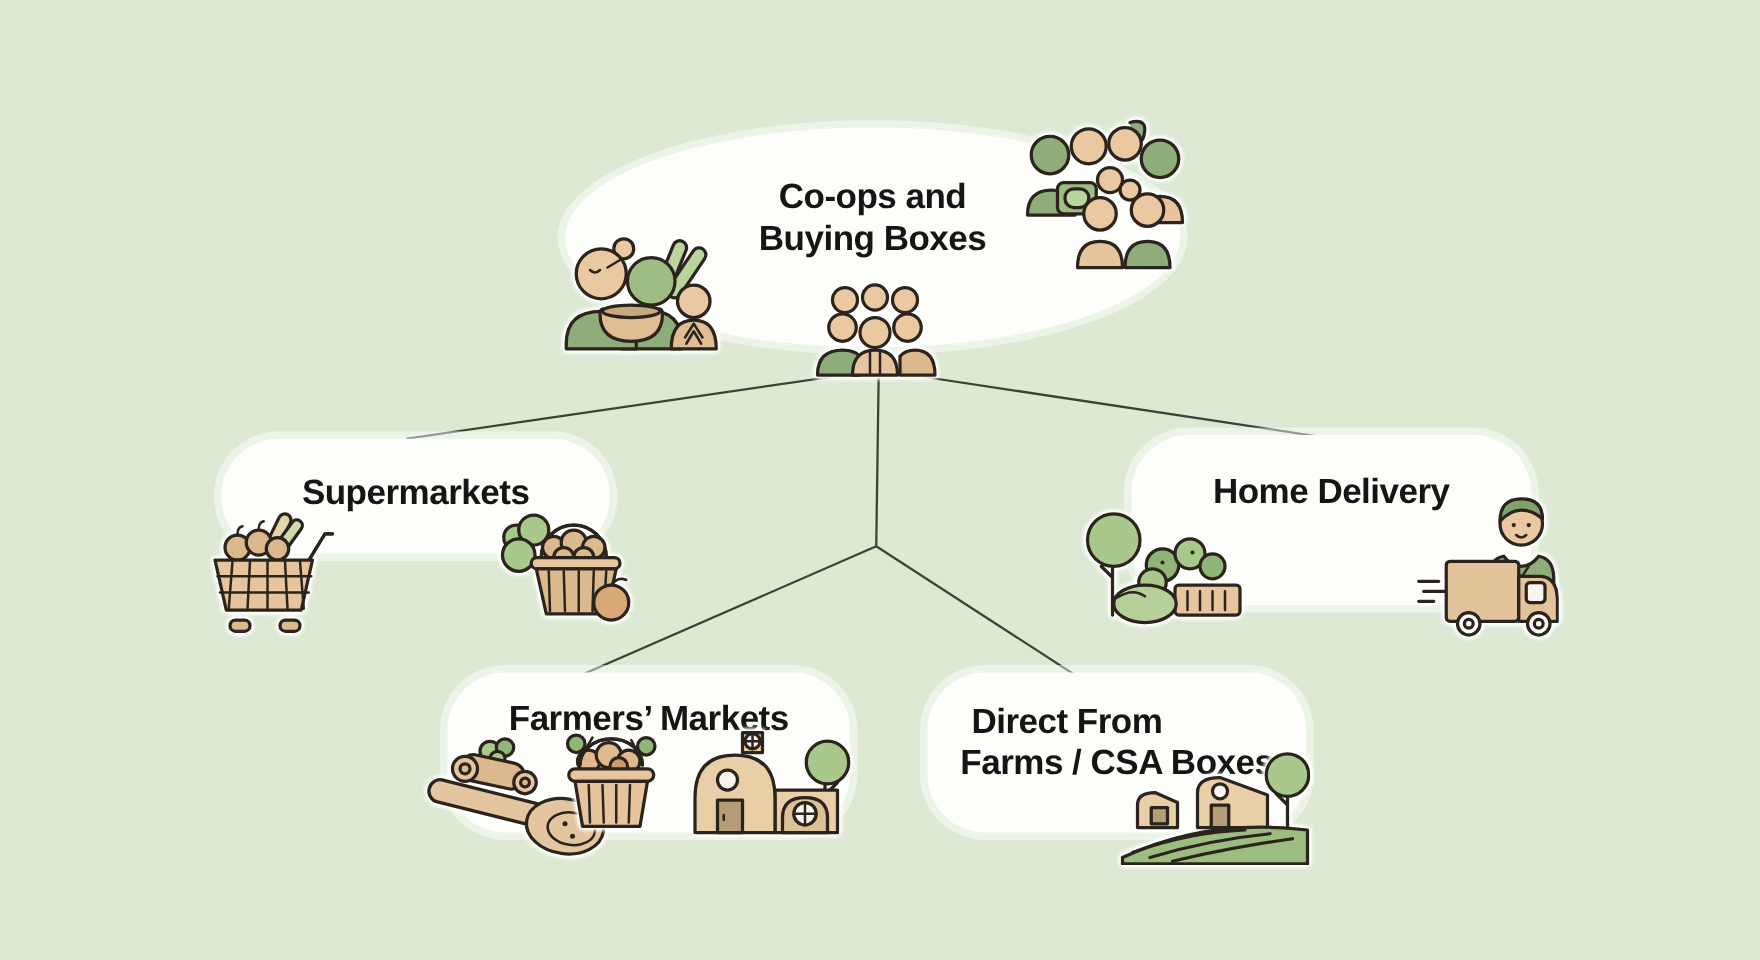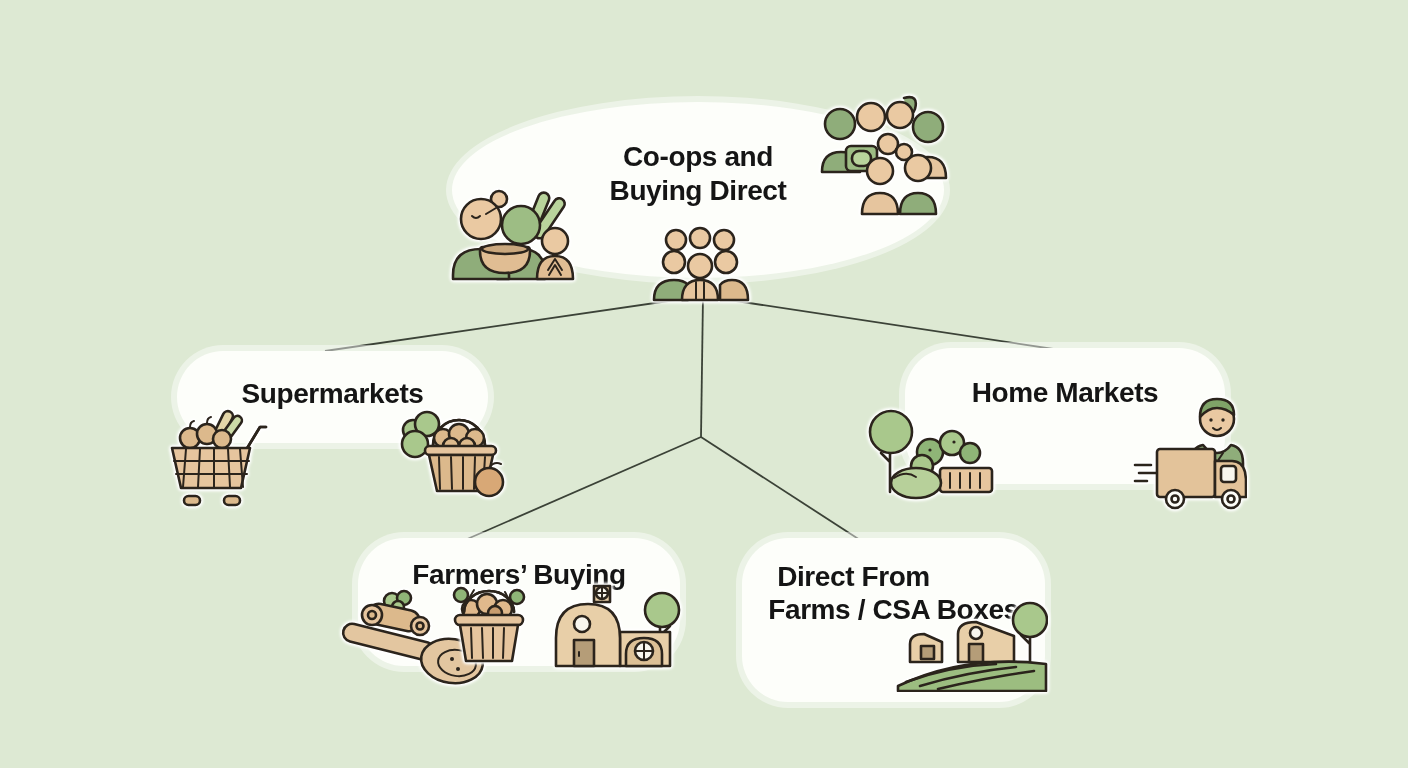--- a/index.html
+++ b/index.html
@@ -50,7 +50,7 @@
 <div class="bubble ellipse" style="left:452px;top:102px;width:492px;height:176px;">
   <div class="label" style="top:38px;">
     <div>Co-ops and</div>
-    <div>Buying Direct</div>
+    <div>Buying Boxes</div>
   </div>
 </div>
 

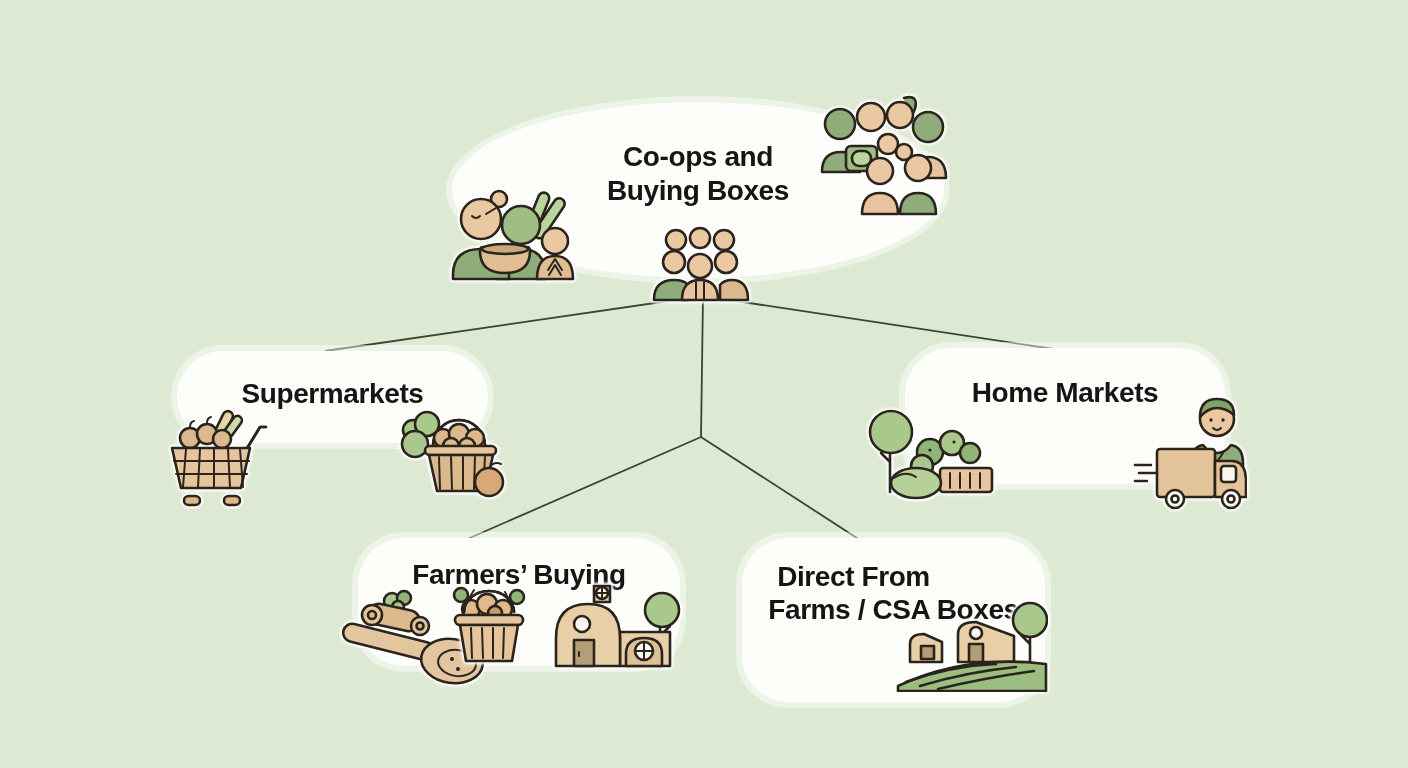--- a/index.html
+++ b/index.html
@@ -151,7 +151,7 @@
 
 <div class="bubble rounded" style="left:905px;top:348px;width:320px;height:136px;">
   <div class="label" style="top:28px;line-height:33px;">
-    <div>Home Markets</div>
+    <div>Home Delivery</div>
   </div>
 </div>
 

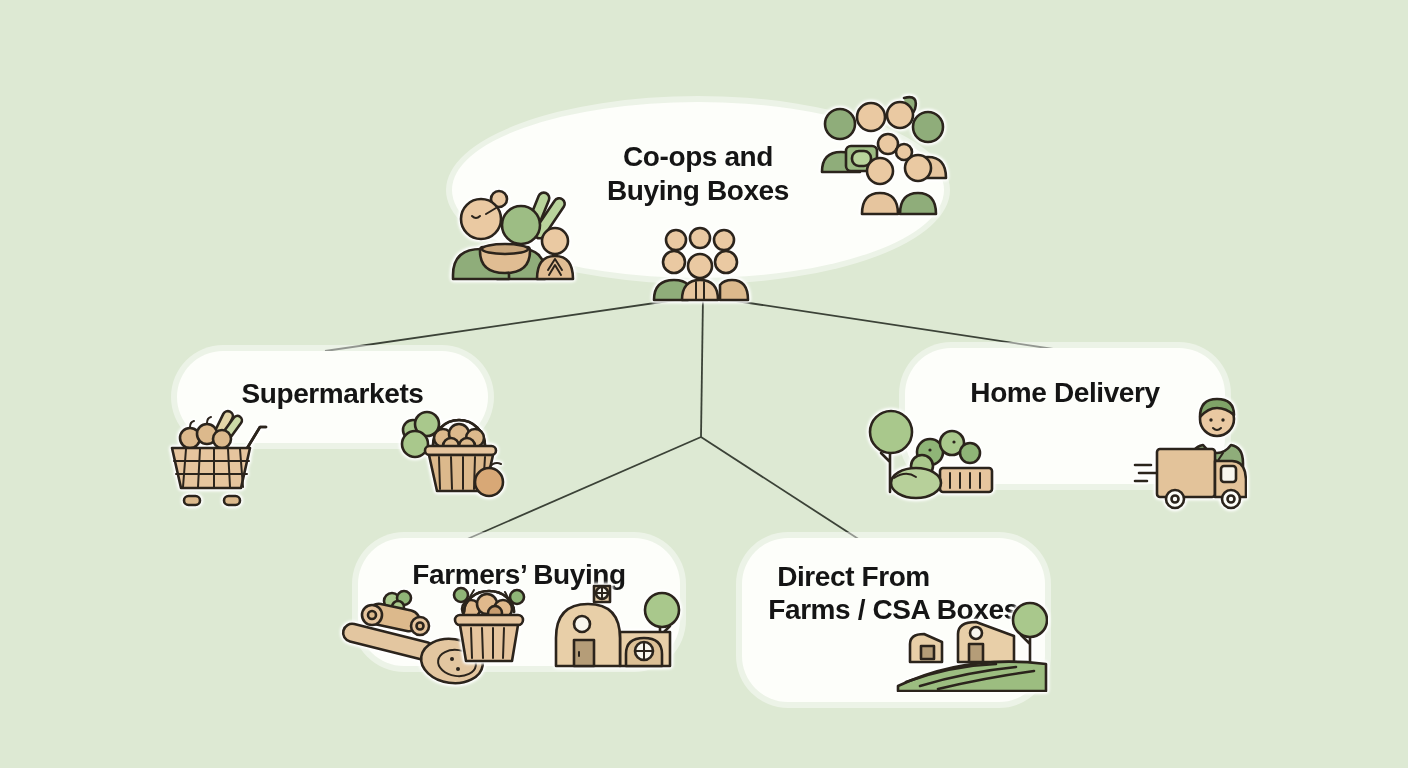--- a/index.html
+++ b/index.html
@@ -193,7 +193,7 @@
 </span>
 
 <div class="bubble rounded" style="left:358px;top:538px;width:322px;height:128px;">
-  <div class="label" style="top:20px;">Farmers’ Buying</div>
+  <div class="label" style="top:20px;">Farmers’ Markets</div>
 </div>
 
 <span class="icon" style="left:340px;top:589px;">

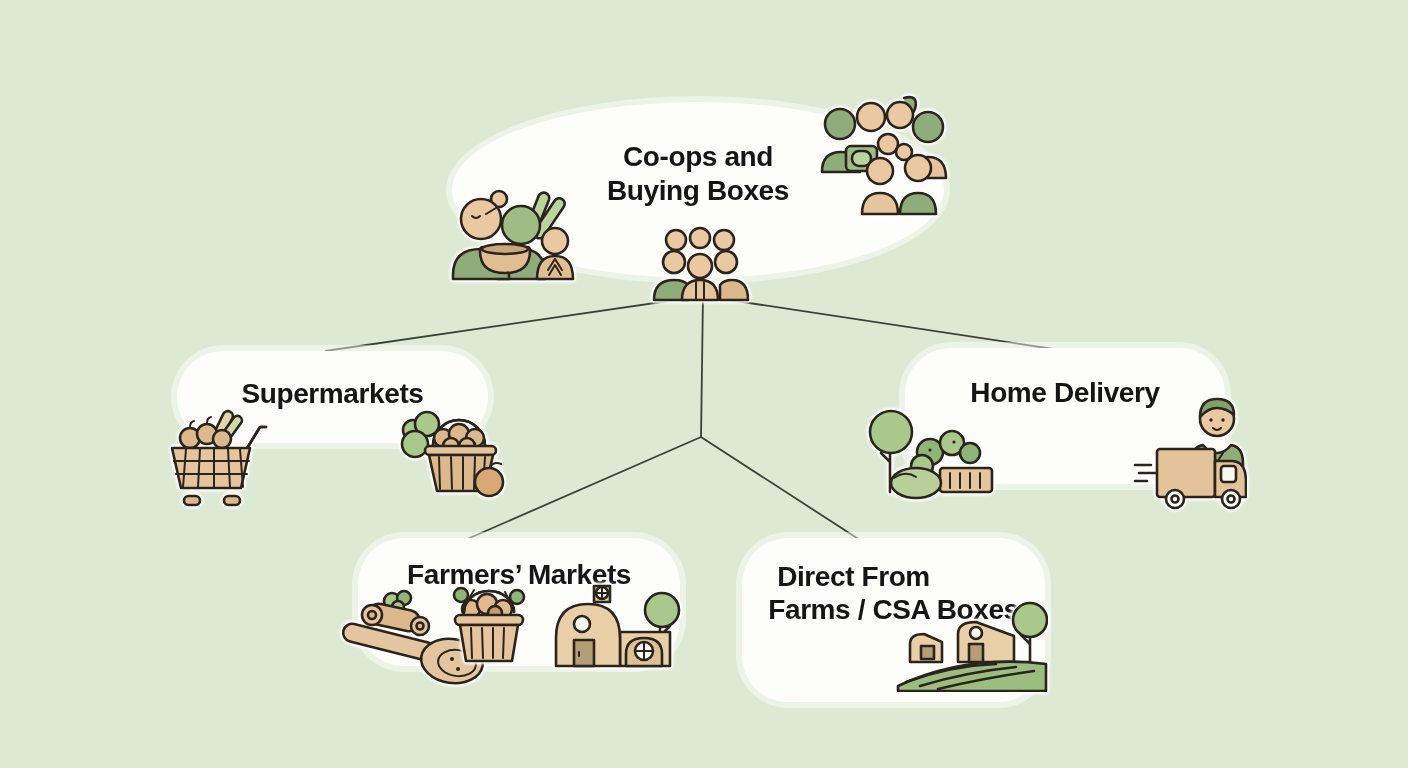--- a/index.html
+++ b/index.html
@@ -249,7 +249,7 @@
   </svg>
 </span>
 
-<div class="bubble rounded" style="left:742px;top:538px;width:303px;height:164px;">
+<div class="bubble rounded" style="left:742px;top:538px;width:303px;height:128px;">
   <div class="label" style="top:22px;line-height:33px;">
     <div class="shift-left">Direct From</div>
     <div>Farms / CSA Boxes</div>

